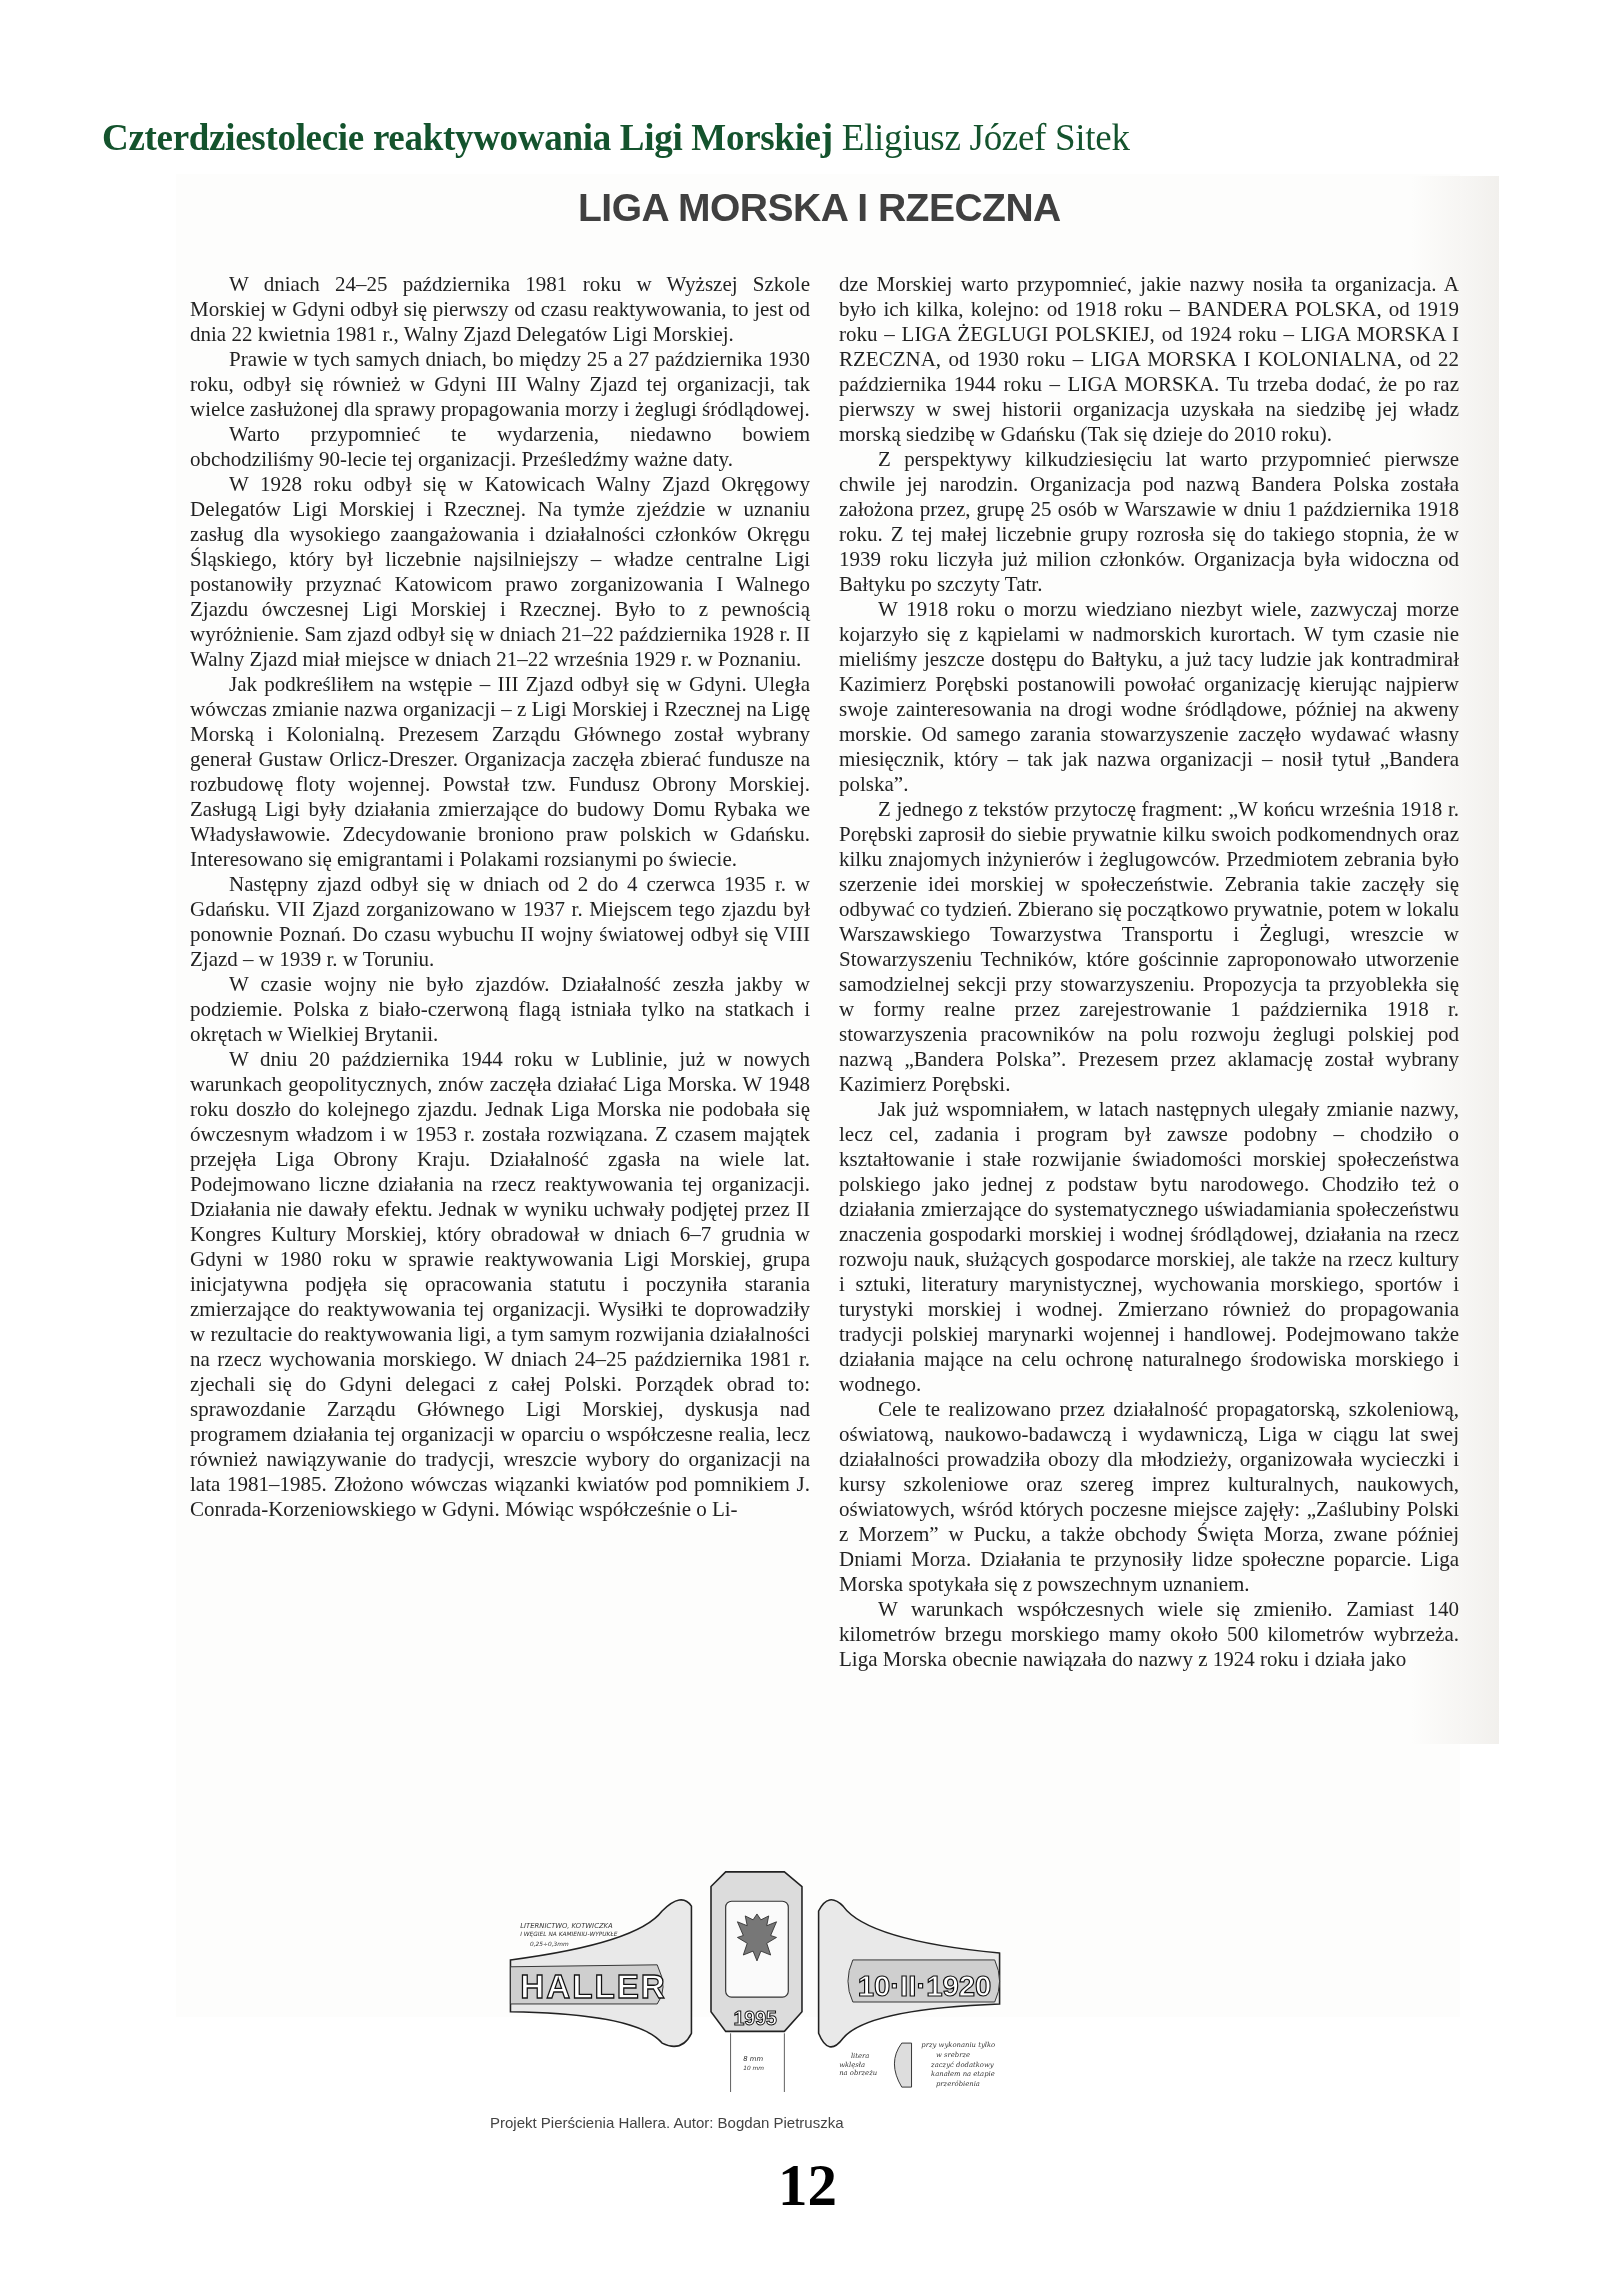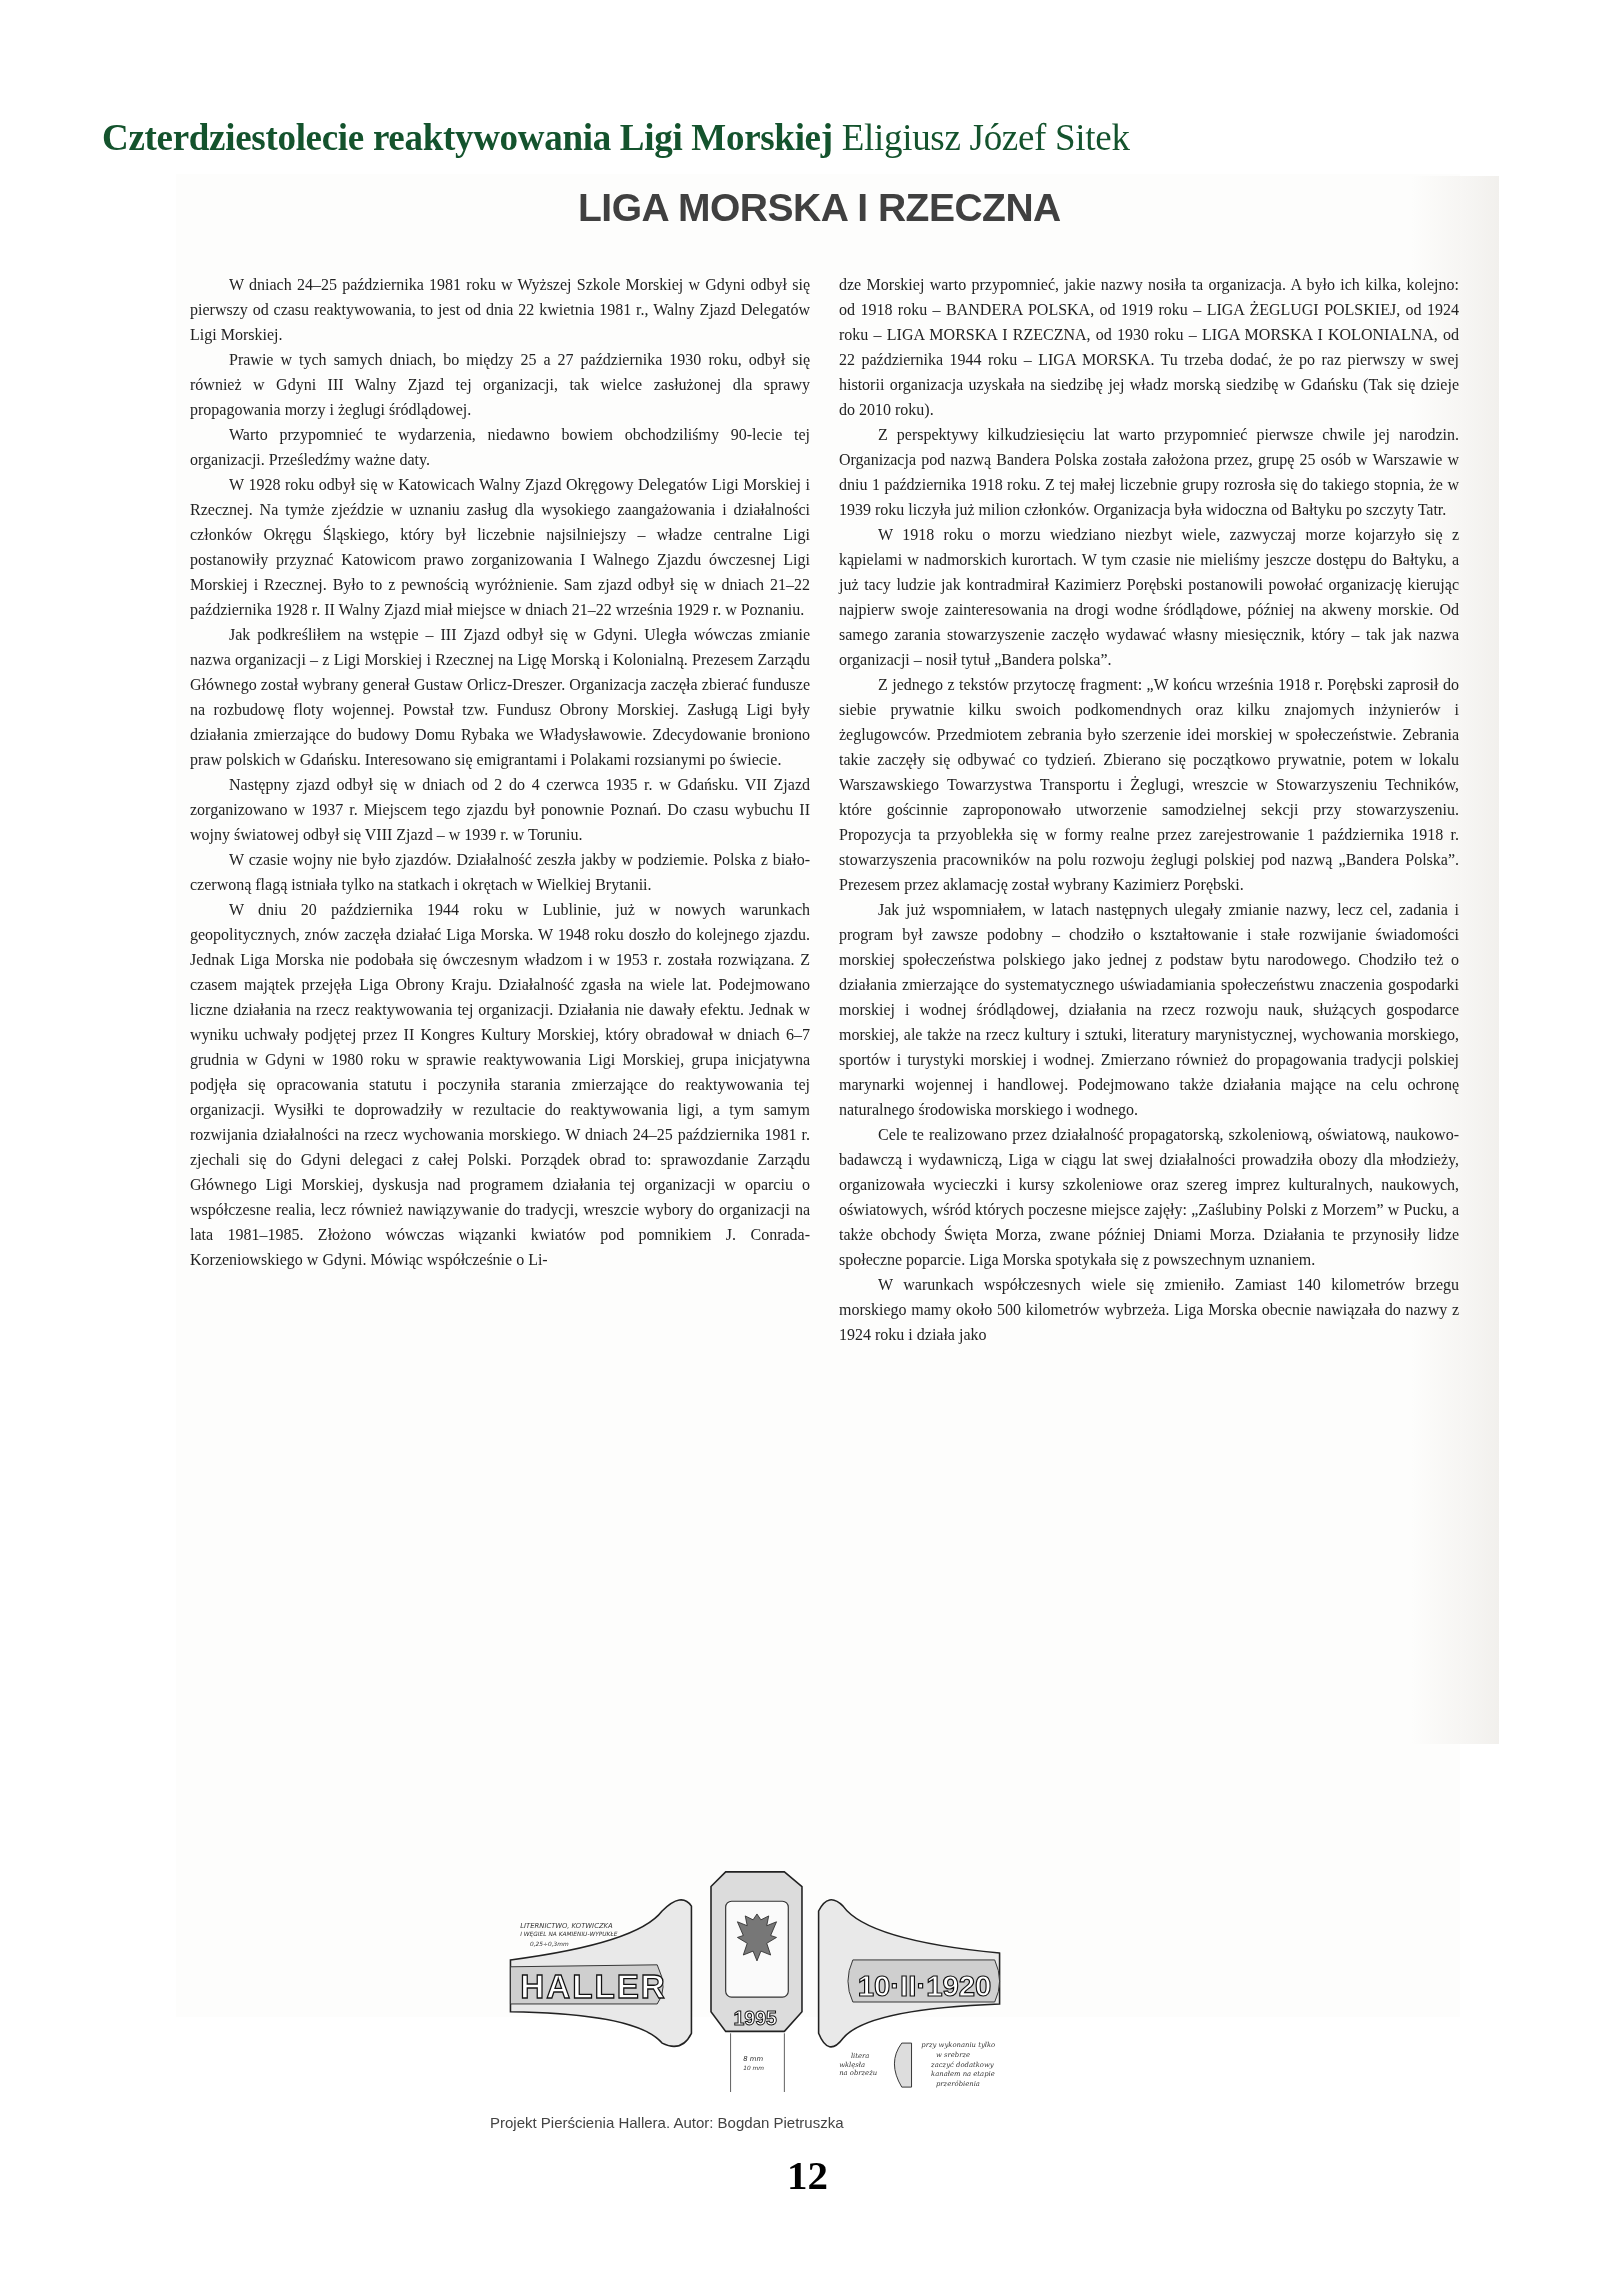--- a/index.html
+++ b/index.html
@@ -9,7 +9,7 @@
   .scan { position: absolute; left: 176px; top: 174px; width: 1284px; height: 1843px; background: #fdfdfc; }
   .scan-edge { position: absolute; left: 1411px; top: 176px; width: 88px; height: 1568px; background: linear-gradient(to right, rgba(240,238,235,0), rgba(238,236,232,0.8)); }
   .section-heading { position: absolute; left: 578px; top: 186px; font-family: "Liberation Sans", sans-serif; font-weight: bold; font-size: 39px; color: #404040; letter-spacing: -0.5px; }
-  .col { position: absolute; top: 272px; width: 620px; font-size: 16px; line-height: 25px; text-align: justify; hyphens: none; color: #222; }
+  .col { position: absolute; top: 272px; width: 620px; font-size: 21px; line-height: 25px; text-align: justify; hyphens: none; color: #222; }
   .col.left { left: 190px; }
   .col.right { left: 831px; margin-left: 8px; }
   .col p { margin: 0; text-indent: 39px; }

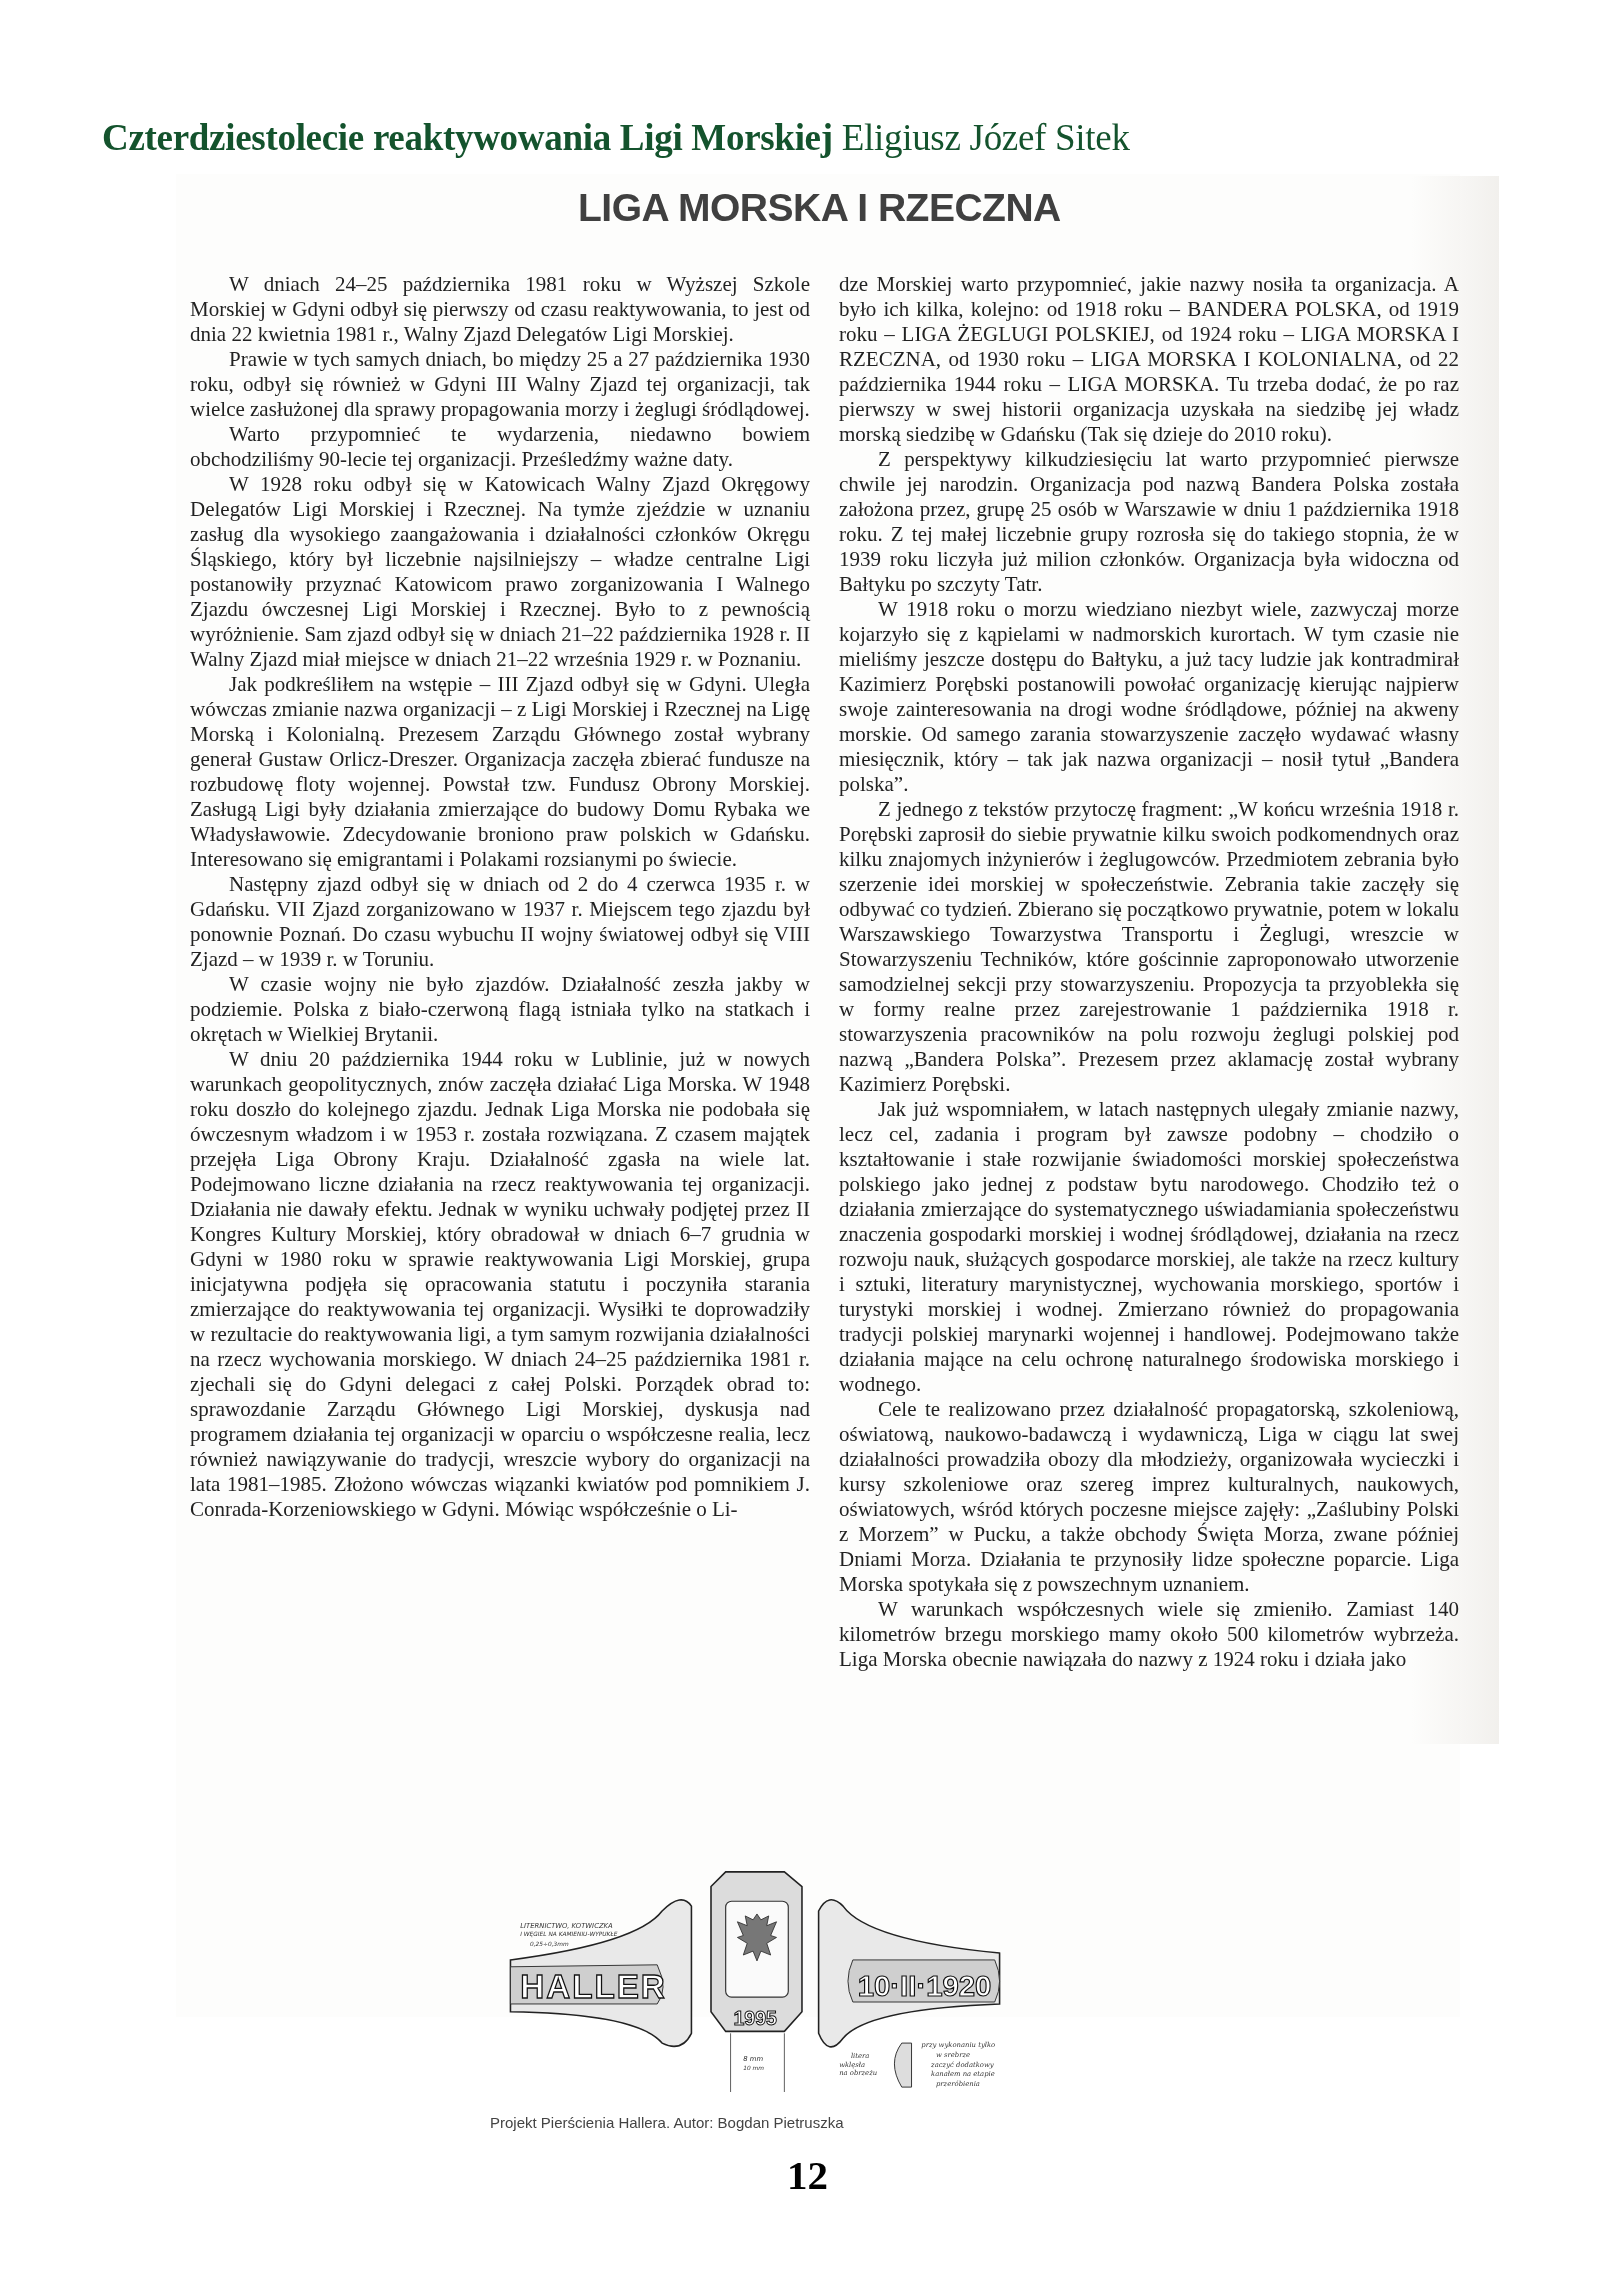--- a/index.html
+++ b/index.html
@@ -15,7 +15,7 @@
   .col p { margin: 0; text-indent: 39px; }
   .figure { position: absolute; left: 490px; top: 1867px; width: 667px; height: 225px; }
   .caption { position: absolute; left: 490px; top: 2114px; font-family: "Liberation Sans", sans-serif; font-size: 15px; color: #444; }
-  .page-number { position: absolute; left: 0; width: 1615px; top: 2151px; text-align: center; font-weight: bold; font-size: 41px; color: #000; }
+  .page-number { position: absolute; left: 0; width: 1615px; top: 2151px; text-align: center; font-weight: bold; font-size: 59px; color: #000; }
 </style>
 </head>
 <body>

